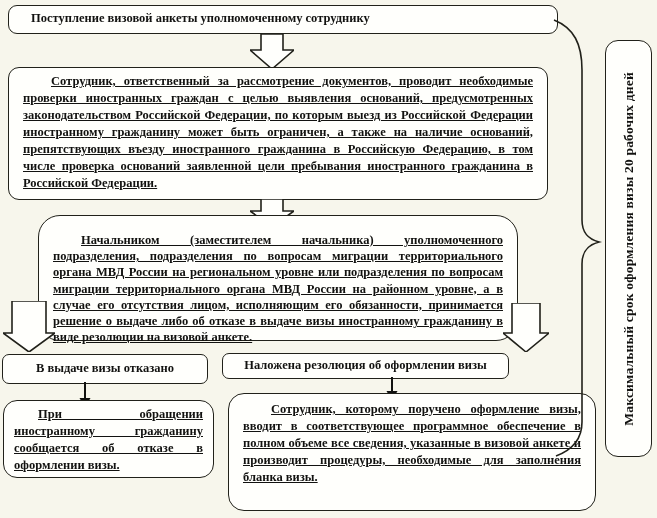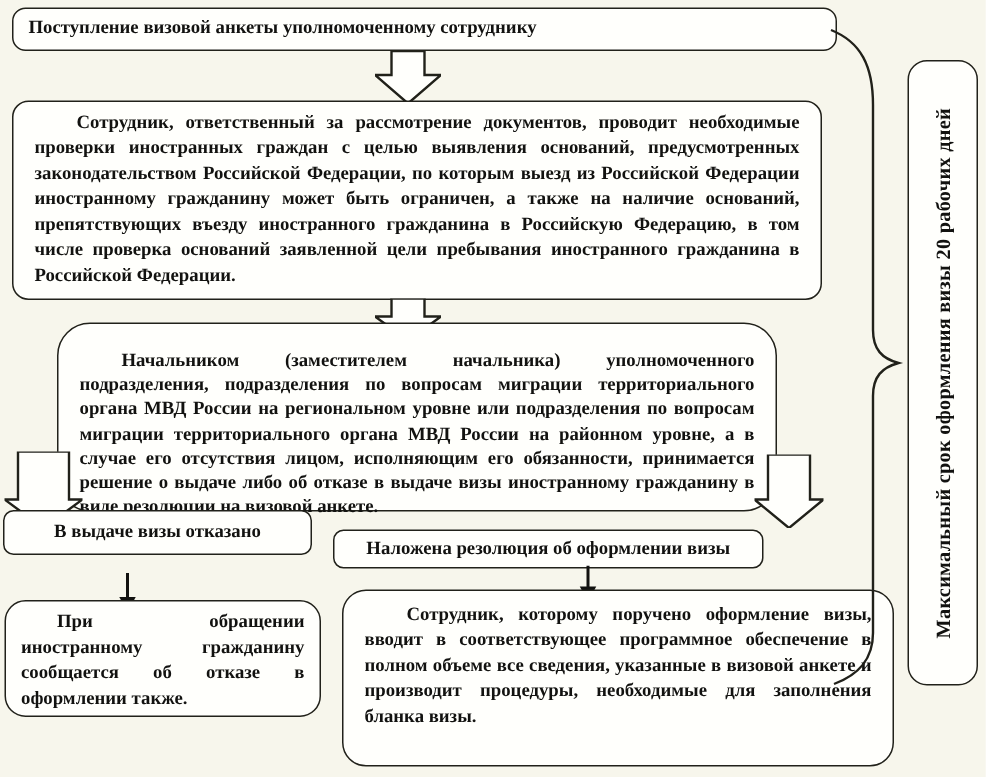--- a/index.html
+++ b/index.html
@@ -28,7 +28,7 @@
   .center { text-align: center; }
 
   .box-intake   { left: 8px;   top: 5px;   width: 550px; height: 29px; border-radius: 9px;
-                  font-size: 12.5px; line-height: 25px; padding-left: 10px; white-space: nowrap; }
+                  font-size: 12.5px; line-height: 25px; padding-left: 22px; white-space: nowrap; }
   .box-review   { left: 8px;   top: 67px;  width: 540px; height: 133px; border-radius: 11px;
                   line-height: 17px; padding: 5px 14px; text-indent: 28px; }
   .box-decision { left: 38px;  top: 215px; width: 480px; height: 126px; border-radius: 22px;

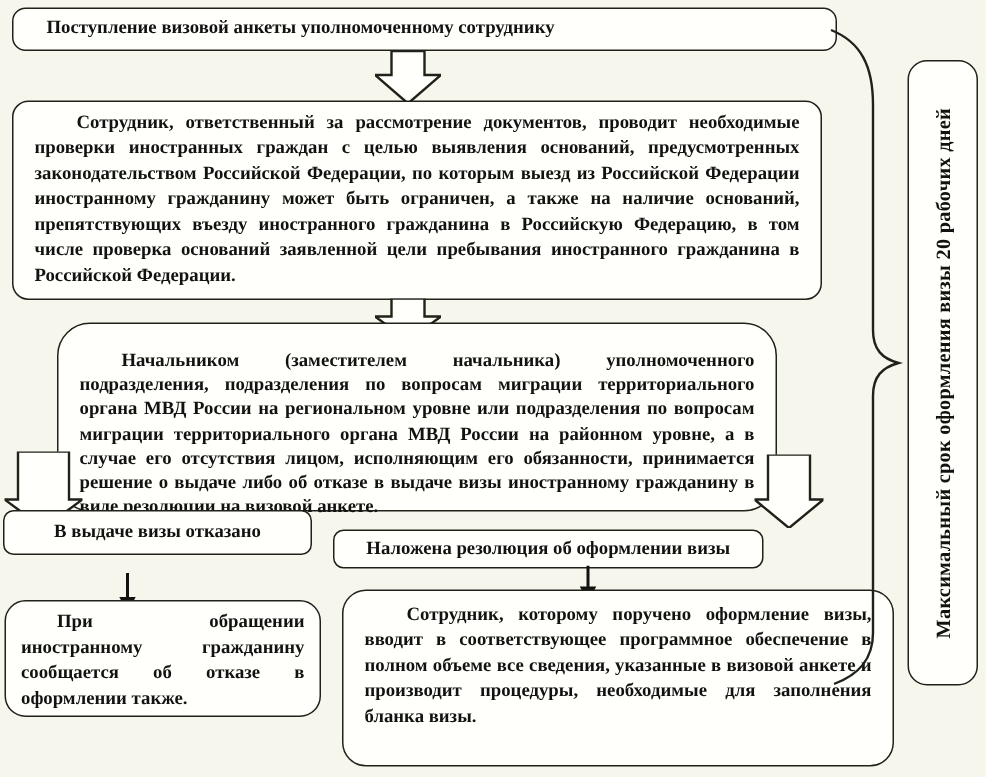--- a/index.html
+++ b/index.html
@@ -24,6 +24,7 @@
     text-align: justify;
     text-align-last: left;
     font-size: 12.5px;
+    text-decoration: underline;
   }
   .center { text-align: center; }
 

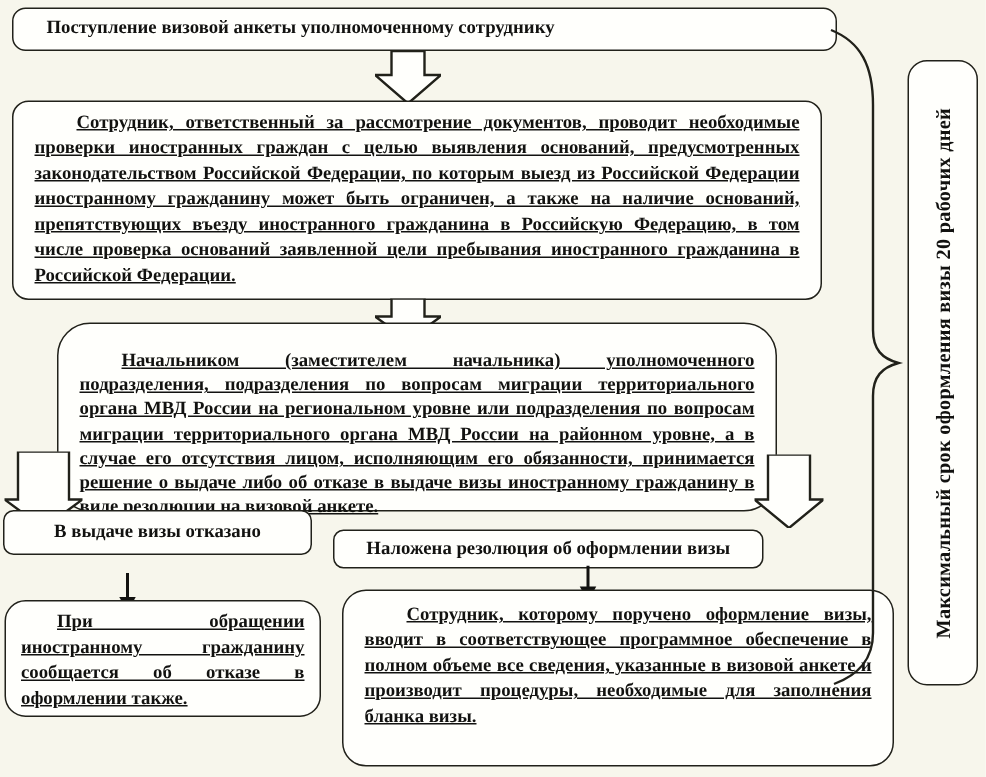--- a/index.html
+++ b/index.html
@@ -34,7 +34,7 @@
                   line-height: 17px; padding: 5px 14px; text-indent: 28px; }
   .box-decision { left: 38px;  top: 215px; width: 480px; height: 126px; border-radius: 22px;
                   line-height: 16.2px; padding: 16px 14px; text-indent: 28px; }
-  .box-refused-label  { left: 2px;   top: 340px; width: 206px; height: 30px; border-radius: 7px;
+  .box-refused-label  { left: 2px;   top: 354px; width: 206px; height: 30px; border-radius: 7px;
                         font-size: 12.5px; line-height: 27px; }
   .box-approved-label { left: 222px; top: 353px; width: 287px; height: 26px; border-radius: 7px;
                         font-size: 12.5px; line-height: 23px; }

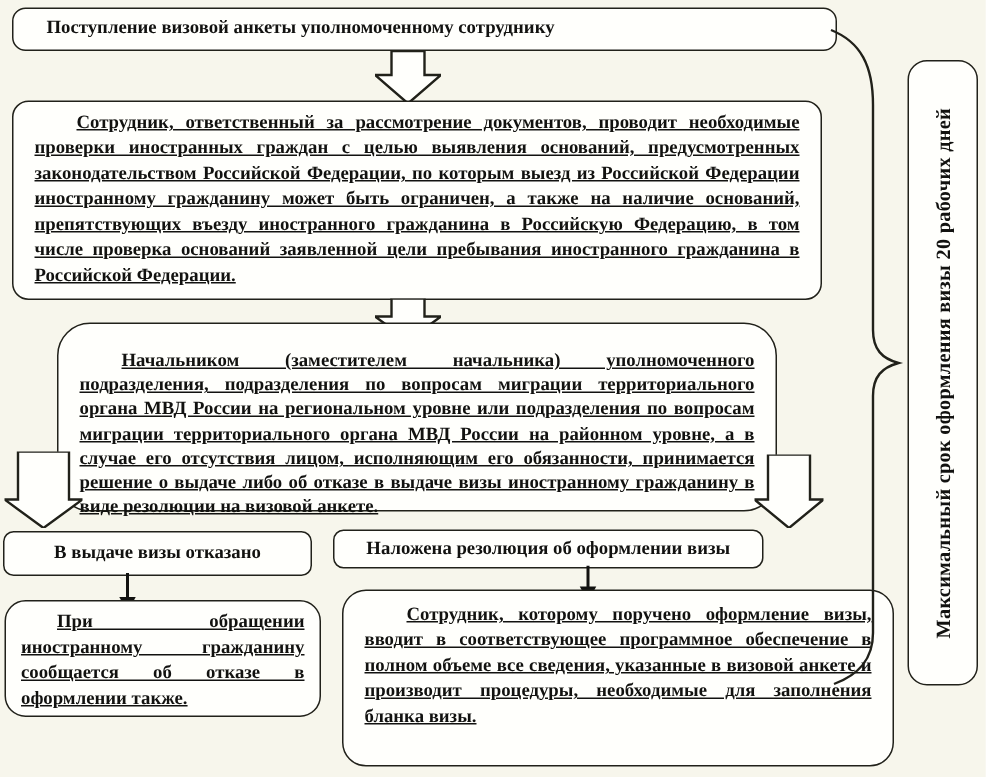--- a/index.html
+++ b/index.html
@@ -106,7 +106,7 @@
   </svg>
 
   <div class="box para box-refused-detail">
-    <span>При обращении иностранному гражданину сообщается об отказе в оформлении также.</span>
+    <span>При обращении иностранному гражданину сообщается об отказе в оформлении визы.</span>
   </div>
 
   <div class="box para box-approved-detail">

